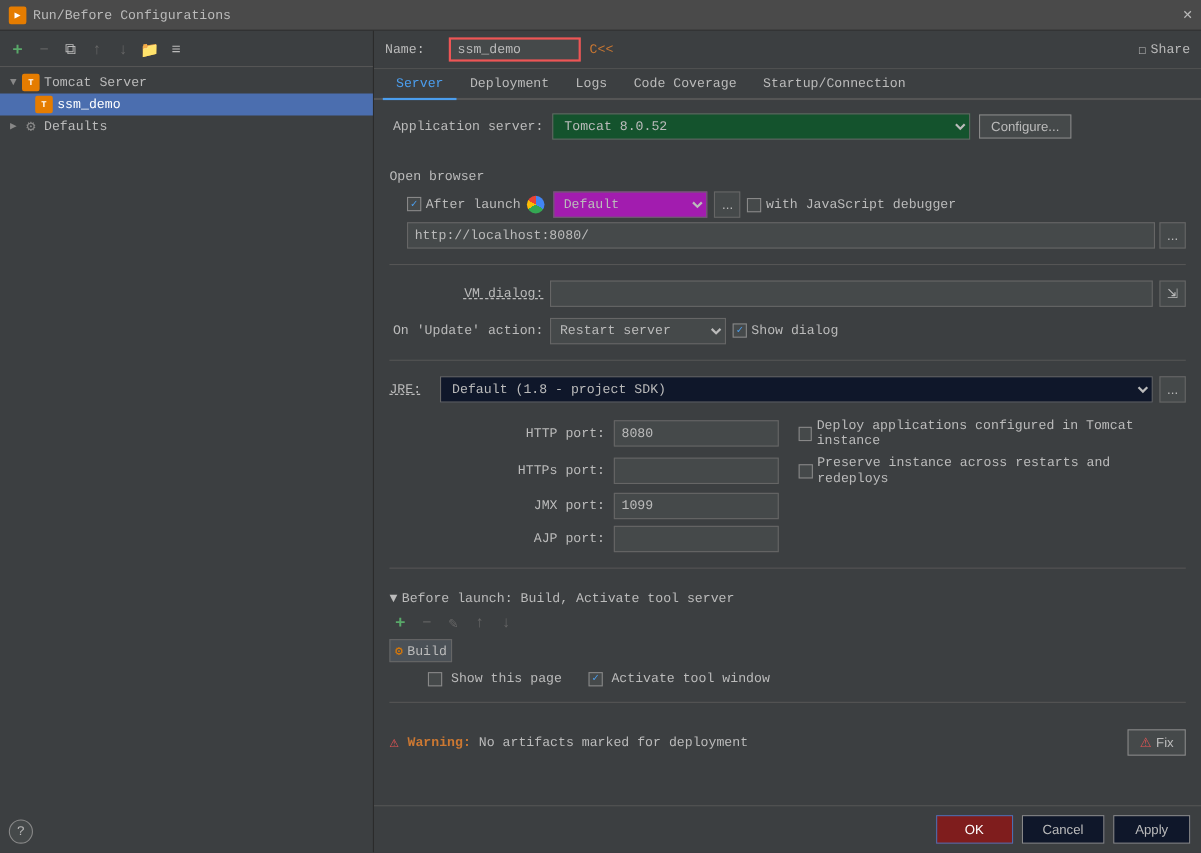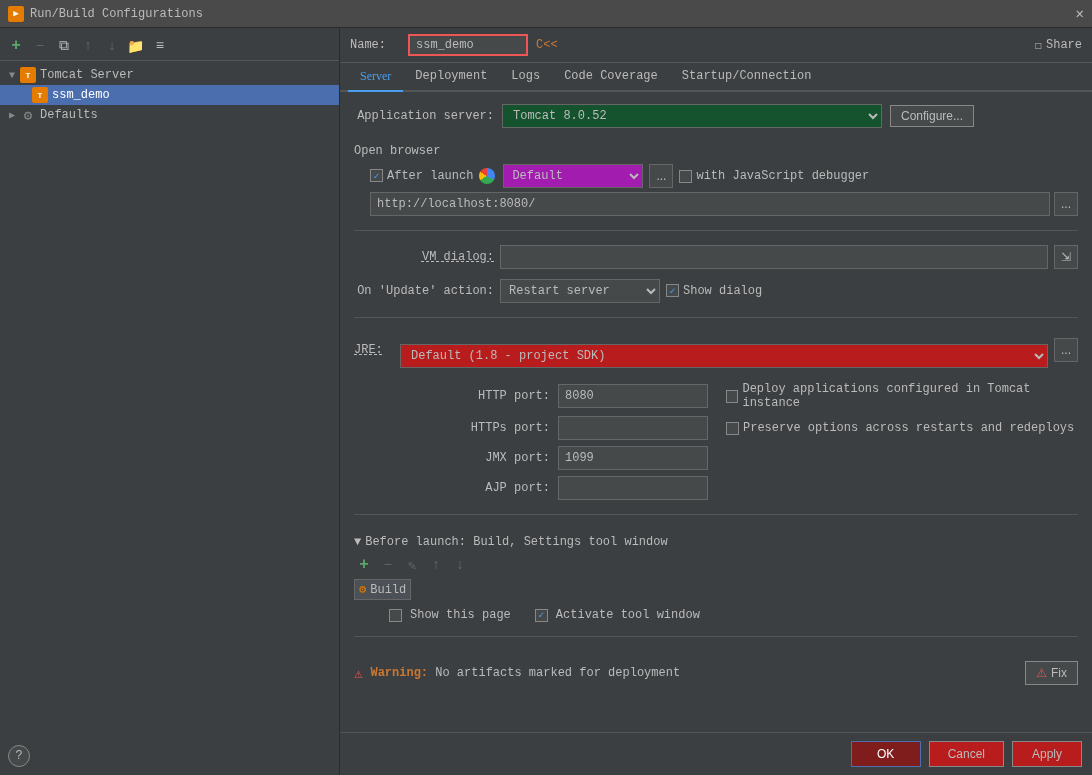--- a/index.html
+++ b/index.html
@@ -513,7 +513,7 @@
 
 <div class="title-bar">
   <div class="title-bar-icon">▶</div>
-  <span class="title-bar-text">Run/Build Configurations</span>
+  <span class="title-bar-text">Run/Before Configurations</span>
   <span class="title-bar-close">✕</span>
 </div>
 

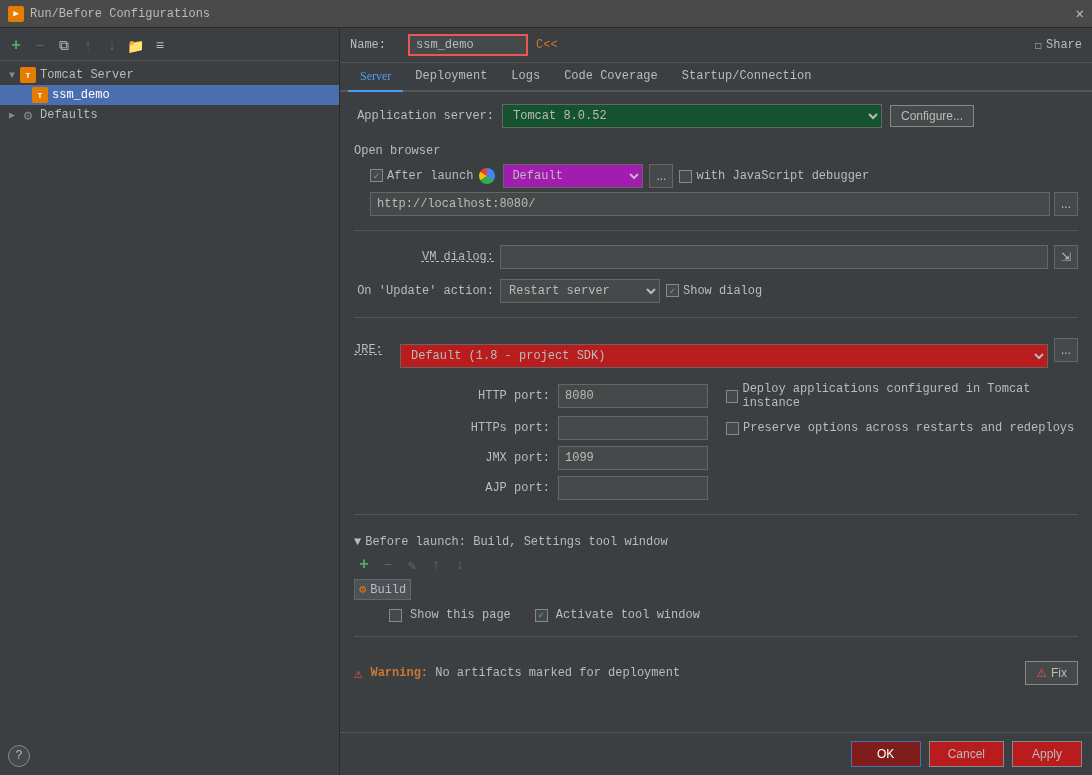--- a/index.html
+++ b/index.html
@@ -176,7 +176,6 @@
     .tab.active {
       color: #4b9eee;
       border-bottom: 2px solid #4b9eee;
-      font-family: Liberation Serif, serif;
     }
 
     

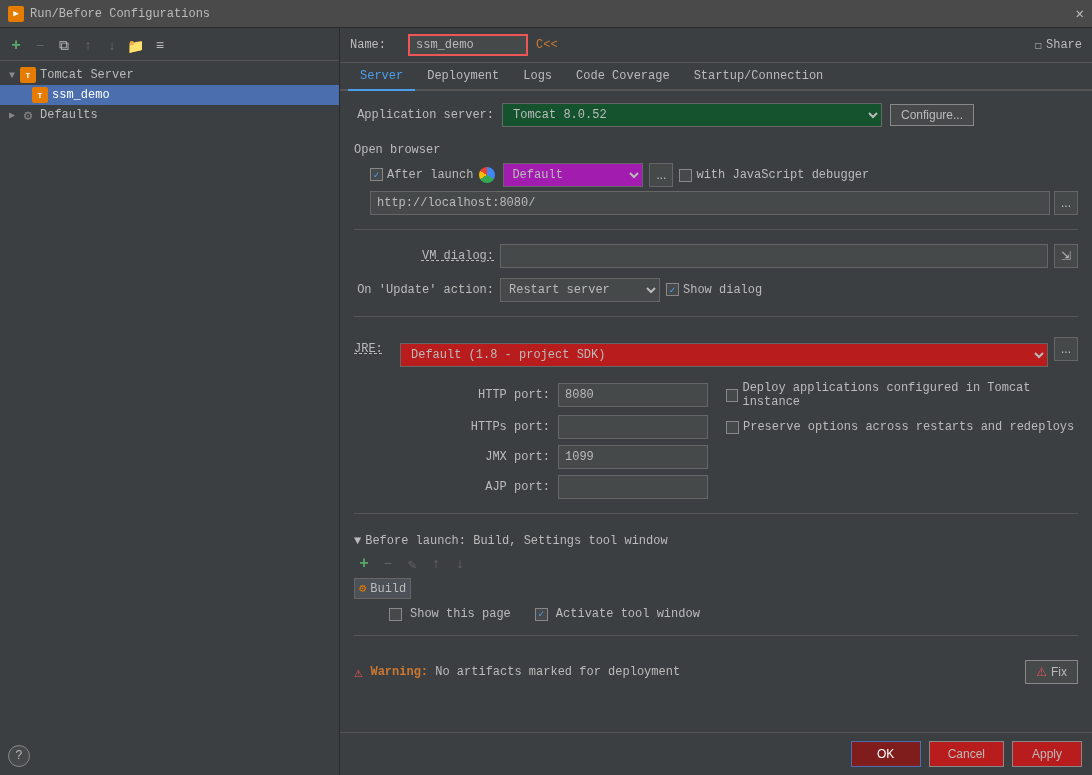--- a/index.html
+++ b/index.html
@@ -223,6 +223,7 @@
 
     .open-browser-section {
       padding: 6px 0 0 0;
+      margin-top: 11px;
     }
     .open-browser-title {
       font-size: 12px;

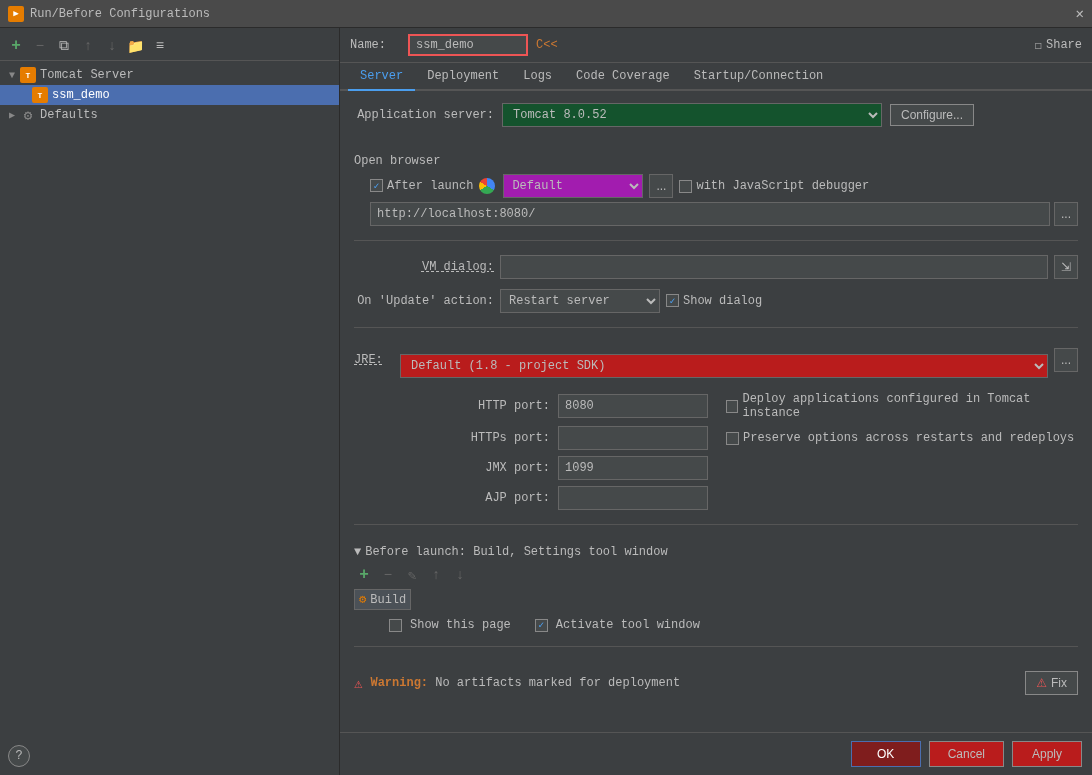--- a/index.html
+++ b/index.html
@@ -344,7 +344,7 @@
     }
     .jre-select {
       flex: 1;
-      background: #b91c1c;
+      background: #0f172a;
       border: 1px solid #666;
       color: #bbbbbb;
       padding: 2px 6px;
@@ -352,7 +352,6 @@
       font-family: 'Courier New', monospace;
       height: 24px;
       outline: none;
-      margin-top: 12px;
     }
 
     

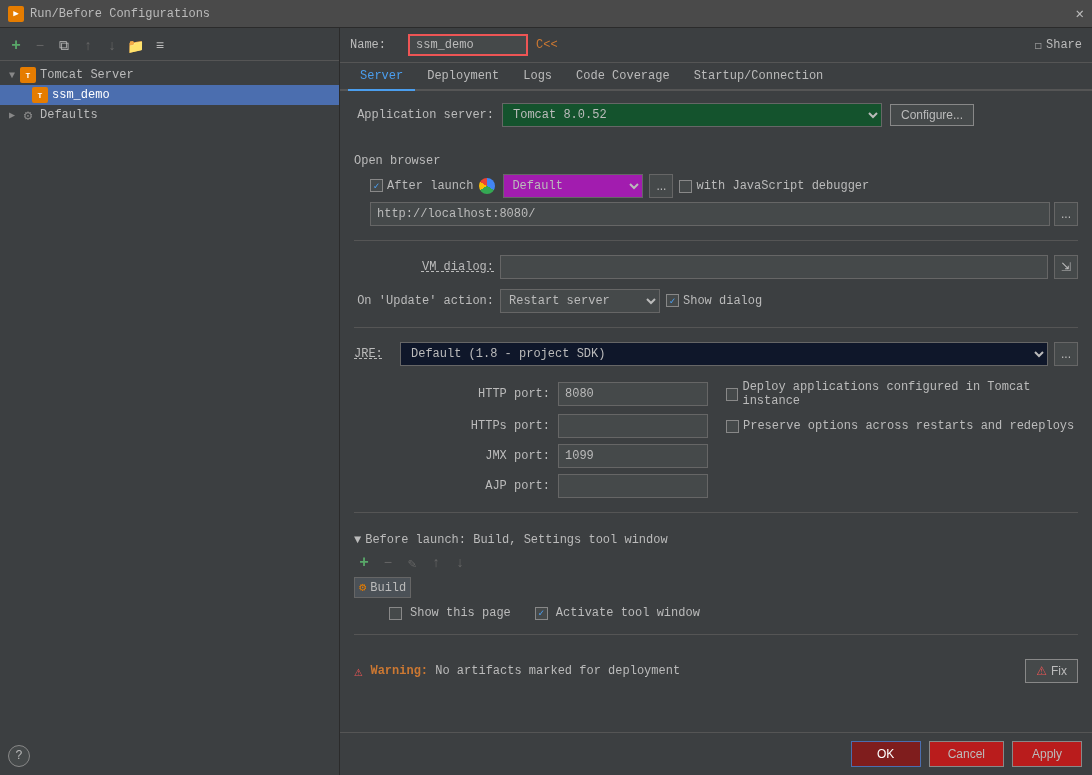--- a/index.html
+++ b/index.html
@@ -662,7 +662,7 @@
           <input class="port-input" type="text" value="" style="">
           <div class="deploy-option">
             <div class="checkbox"></div>
-            <span>Preserve options across restarts and redeploys</span>
+            <span>Preserve instance across restarts and redeploys</span>
           </div>
 
           <span class="port-label">JMX port:</span>

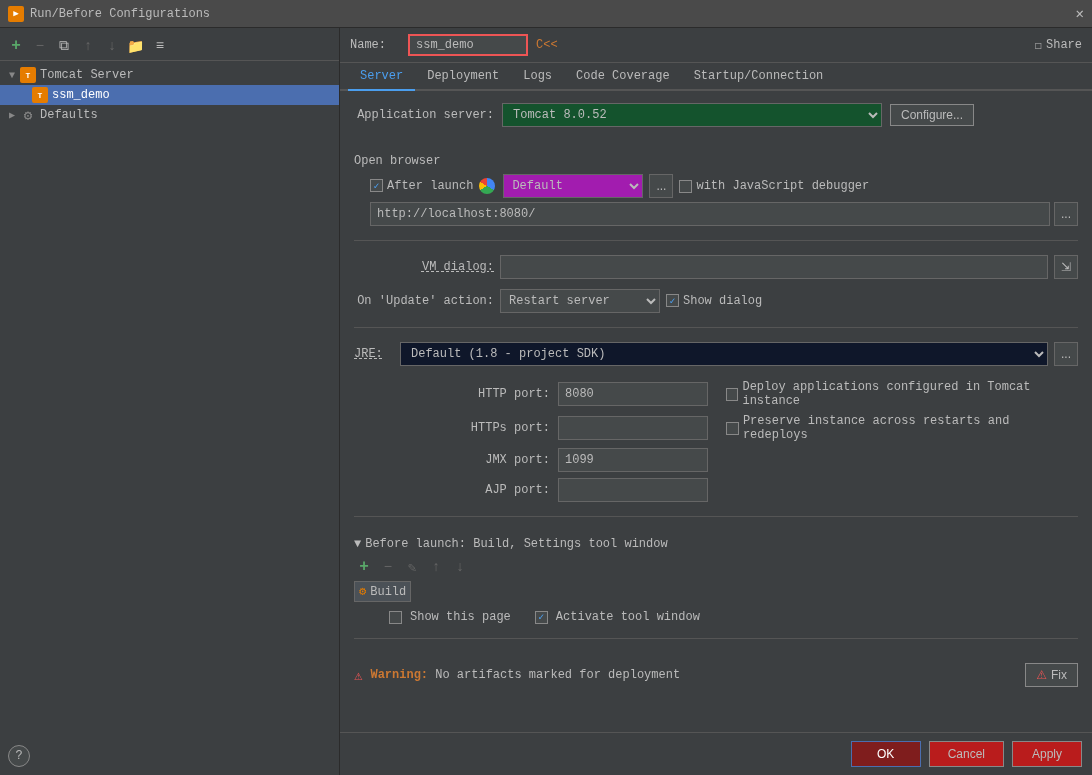--- a/index.html
+++ b/index.html
@@ -680,7 +680,7 @@
       <div class="before-launch-section">
         <div class="before-launch-header">
           <span style="color:#bbbbbb; font-size:12px;">▼</span>
-          <span class="before-launch-title">Before launch: Build, Settings tool window</span>
+          <span class="before-launch-title">Before launch: Build, Activate tool server</span>
         </div>
         <div class="before-launch-toolbar">
           <span class="icon-btn green">+</span>

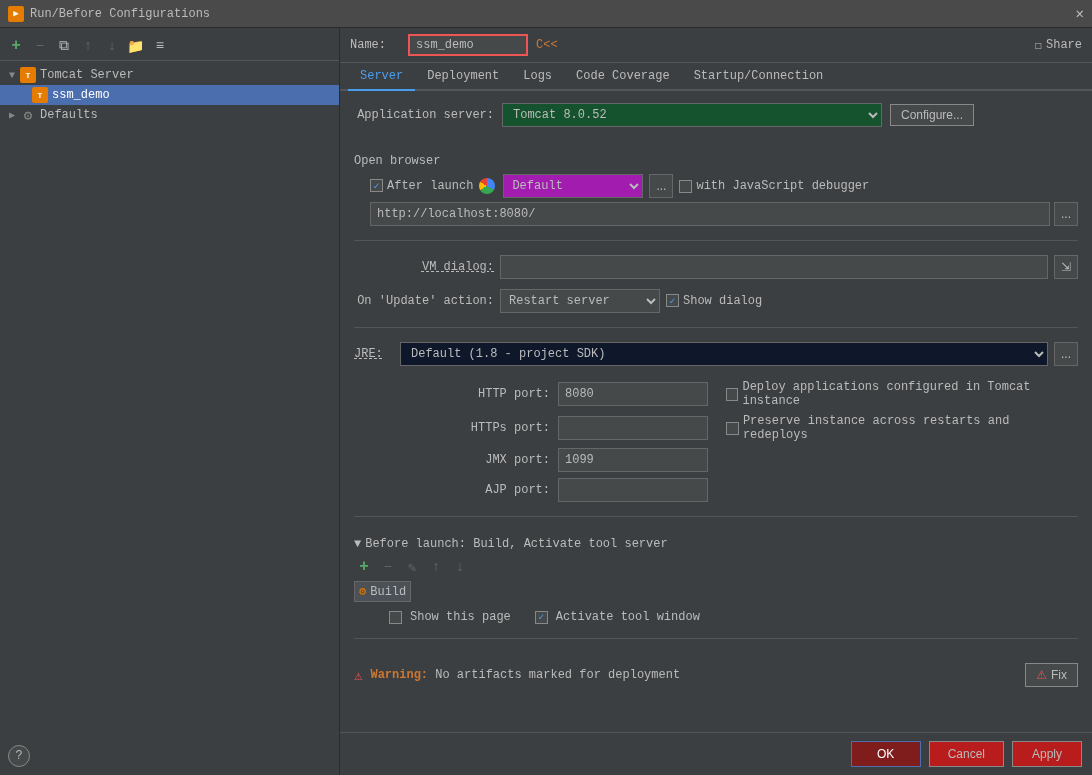--- a/index.html
+++ b/index.html
@@ -453,7 +453,7 @@
       background: #3c3f41;
     }
     .dialog-btn {
-      background: #b91c1c;
+      background: #0f172a;
       border: 1px solid #888;
       color: #bbbbbb;
       padding: 5px 18px;

